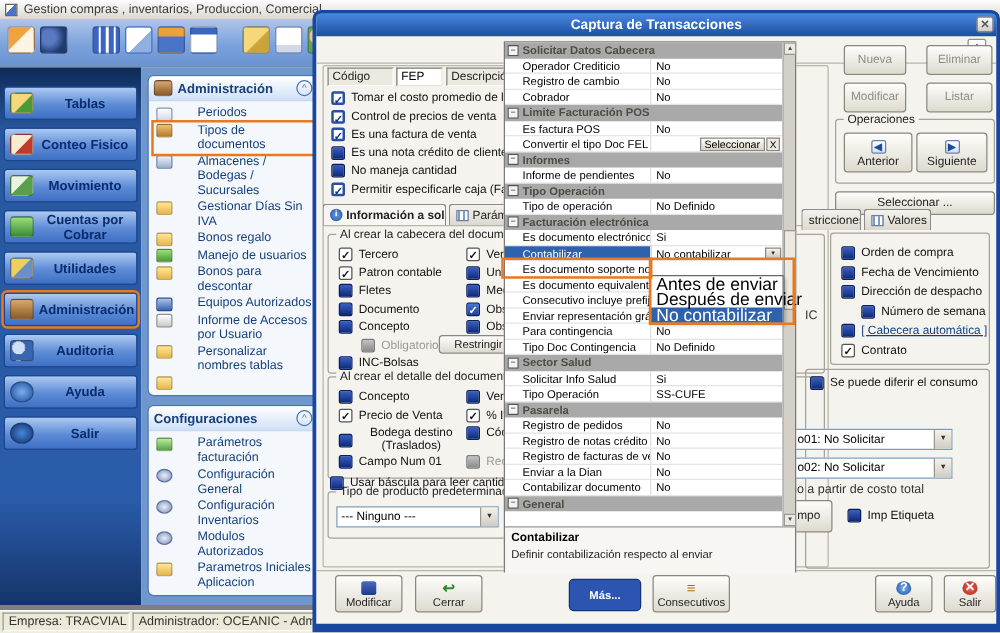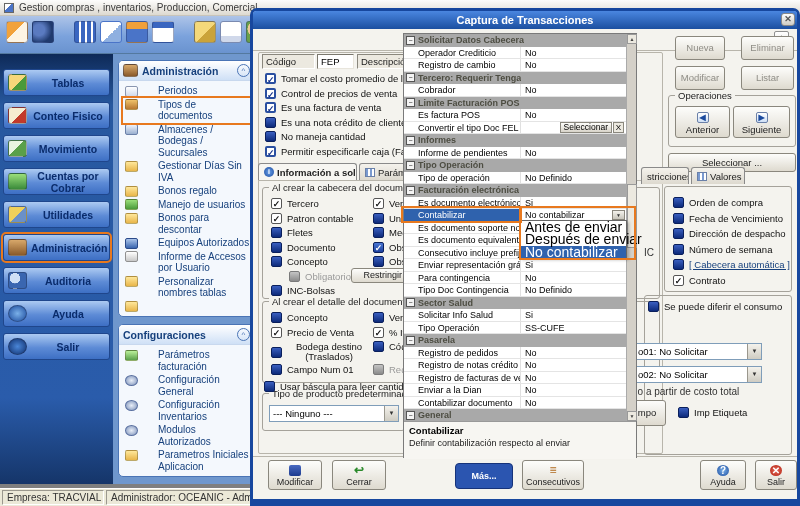--- a/index.html
+++ b/index.html
@@ -493,10 +493,6 @@
               <span data-name="grid-value-text">No</span>
             </span>
           </div>
-          <div class="grow" data-name="grid-group-tercero-requerir-tenga">
-            <span class="gb" data-name="collapse-minus-icon">−</span>
-            <span class="gl" data-name="grid-group-label">Tercero: Requerir Tenga</span>
-          </div>
           <div class="prow" data-name="grid-row-cobrador">
             <span class="plabel" data-name="grid-row-label">Cobrador</span>
             <span class="pvalue" data-name="grid-row-value">

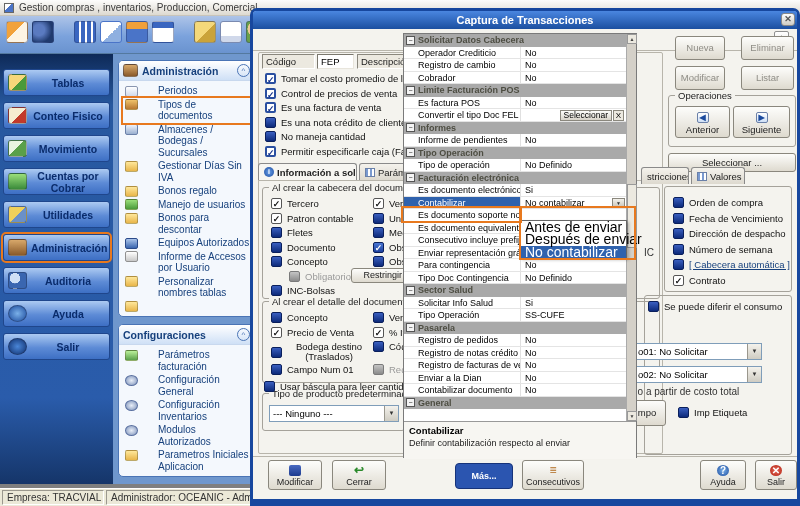--- a/index.html
+++ b/index.html
@@ -448,7 +448,7 @@
           <span class="cb solid" data-name="checkbox-box-icon"></span>
           <span class="cklabel" data-name="checkbox-label">Dirección de despacho</span>
         </div>
-        <div class="ckrow" data-name="checkbox-n-mero-de-semana" style="left: 8px; top: 56.5px;">
+        <div class="ckrow" data-name="checkbox-n-mero-de-semana" style="left: 24px; top: 56.5px;">
           <span class="cb solid" data-name="checkbox-box-icon"></span>
           <span class="cklabel" data-name="checkbox-label">Número de semana</span>
         </div>

